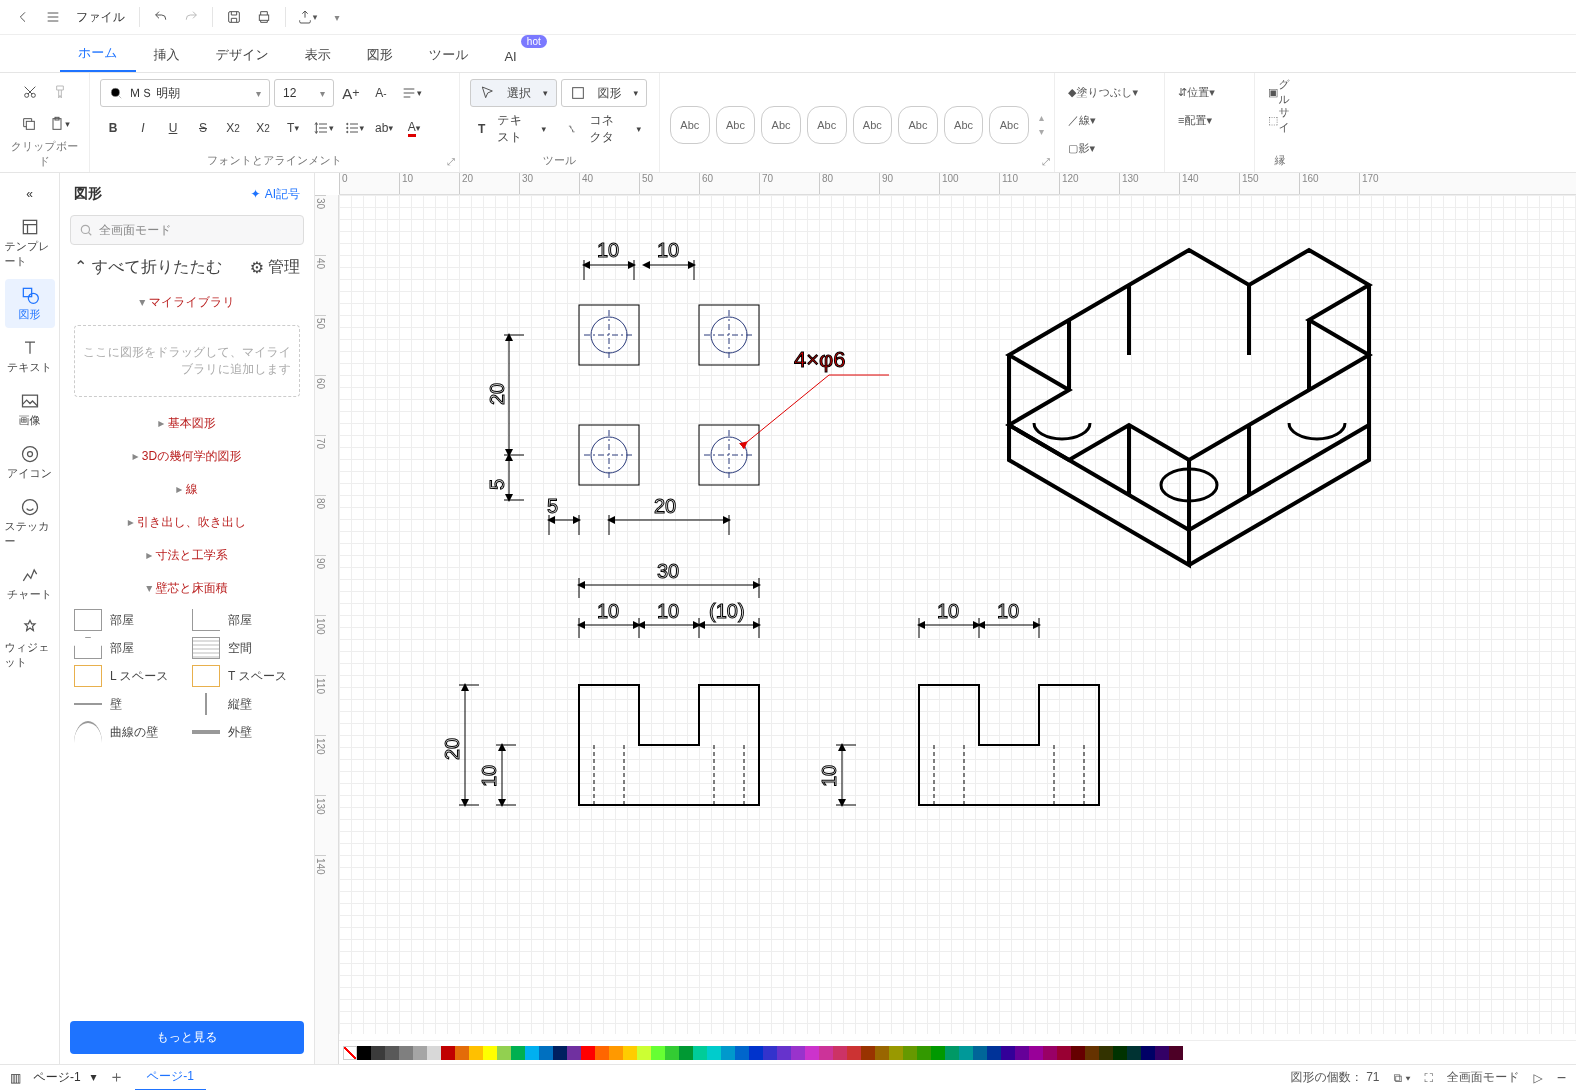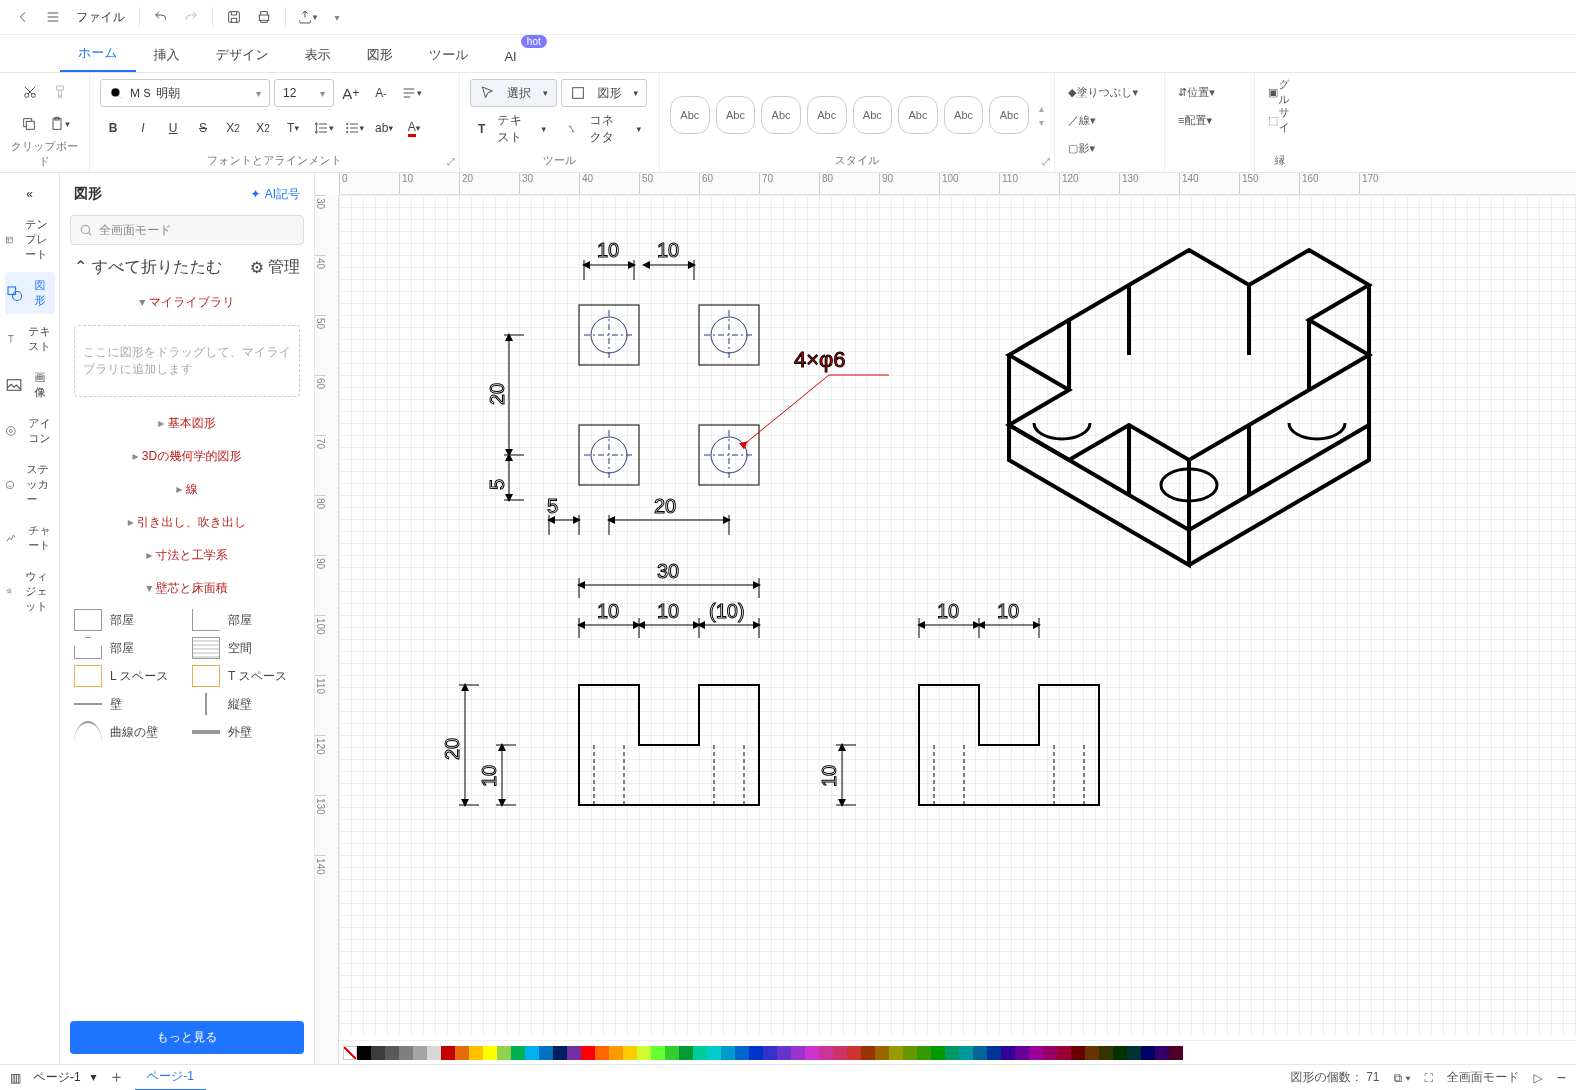--- a/index.html
+++ b/index.html
@@ -277,7 +277,6 @@
           <span style="font-size:10px;color:#aaa">▾</span>
         </div>
     </div>
-    <div class="label">スタイル</div>
     <div class="dlg-launch">⤢</div>
   </div>
 

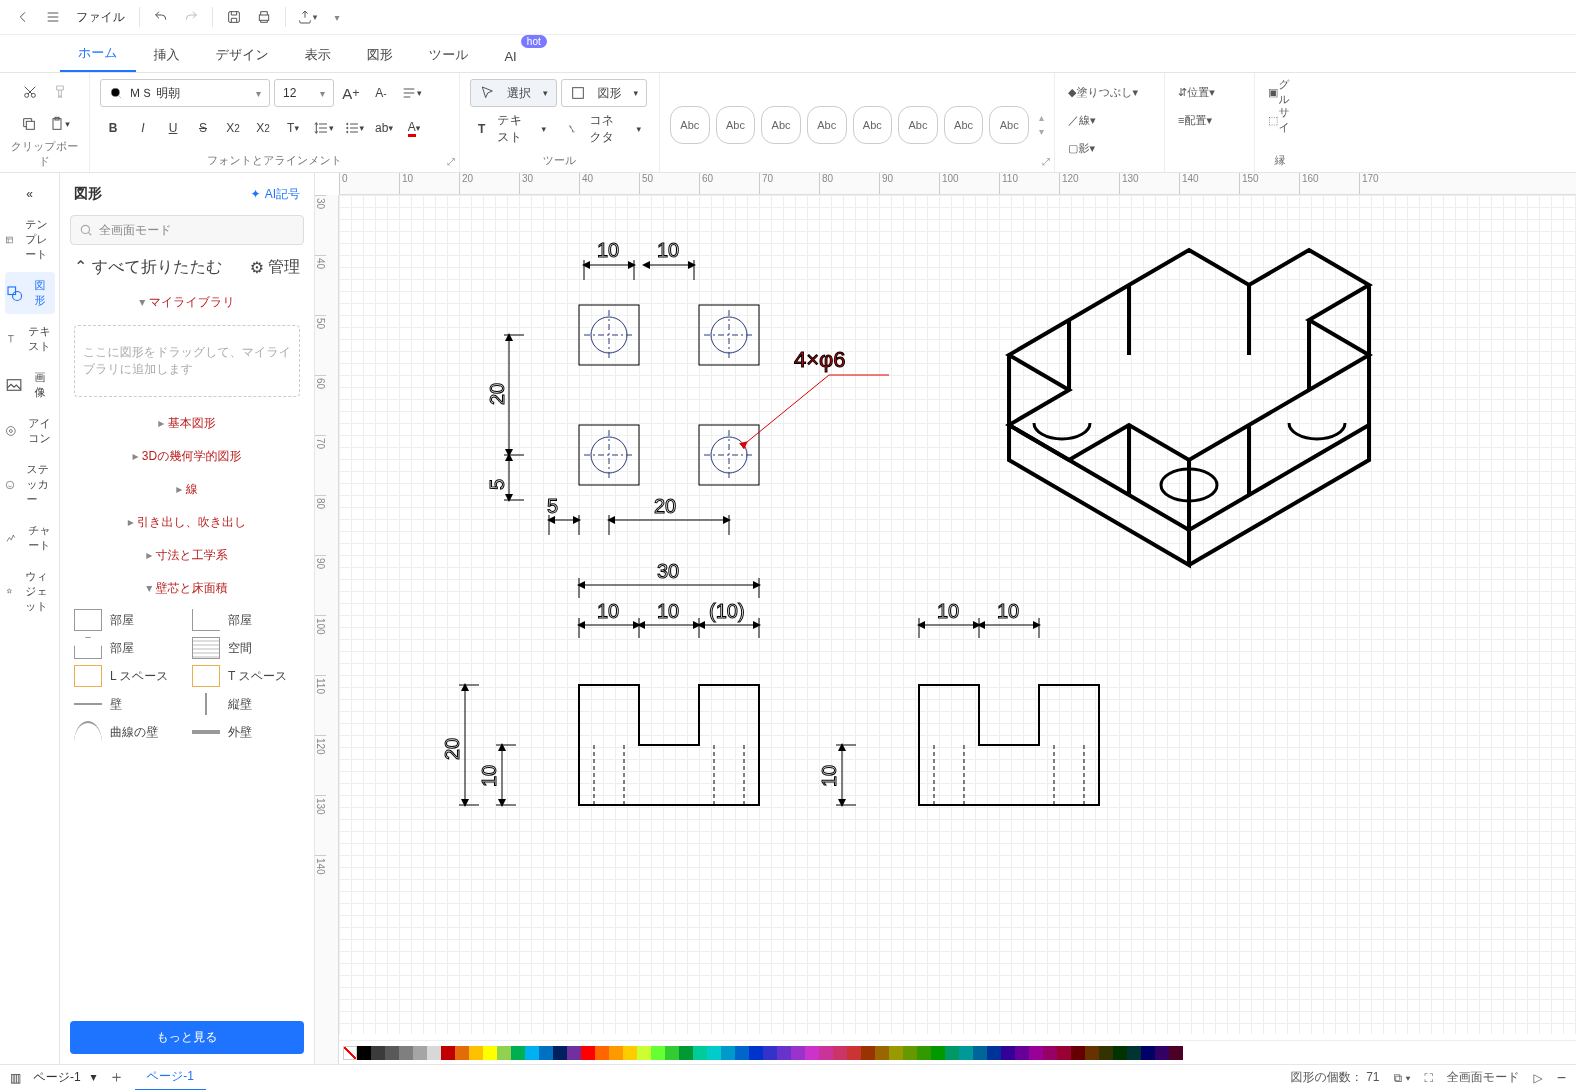--- a/index.html
+++ b/index.html
@@ -24,7 +24,7 @@
 .style-box { width:42px; height:38px; border:1px solid #ccc; border-radius:13px; display:flex; align-items:center; justify-content:center; font-size:11px; color:#666; }
 .main { display:flex; height:calc(1090px - 35px - 38px - 100px - 26px); }
 .leftbar { width:60px; border-right:1px solid #e5e5e5; display:flex; flex-direction:column; align-items:center; padding-top:10px; gap:4px; }
-.leftbar .sitem { width:50px; display:flex; flex-direction:row; align-items:center; gap:12px; padding:6px 0; font-size:11px; color:#444; cursor:pointer; border-radius:4px; }
+.leftbar .sitem { width:50px; display:flex; flex-direction:column; align-items:center; gap:2px; padding:6px 0; font-size:11px; color:#444; cursor:pointer; border-radius:4px; }
 .leftbar .sitem.active { color:#1e73ff; background:#eaf2ff; }
 .leftbar .collapse { margin-top:4px; margin-bottom:6px; cursor:pointer; }
 .shapes-panel { width:255px; border-right:1px solid #e5e5e5; display:flex; flex-direction:column; }

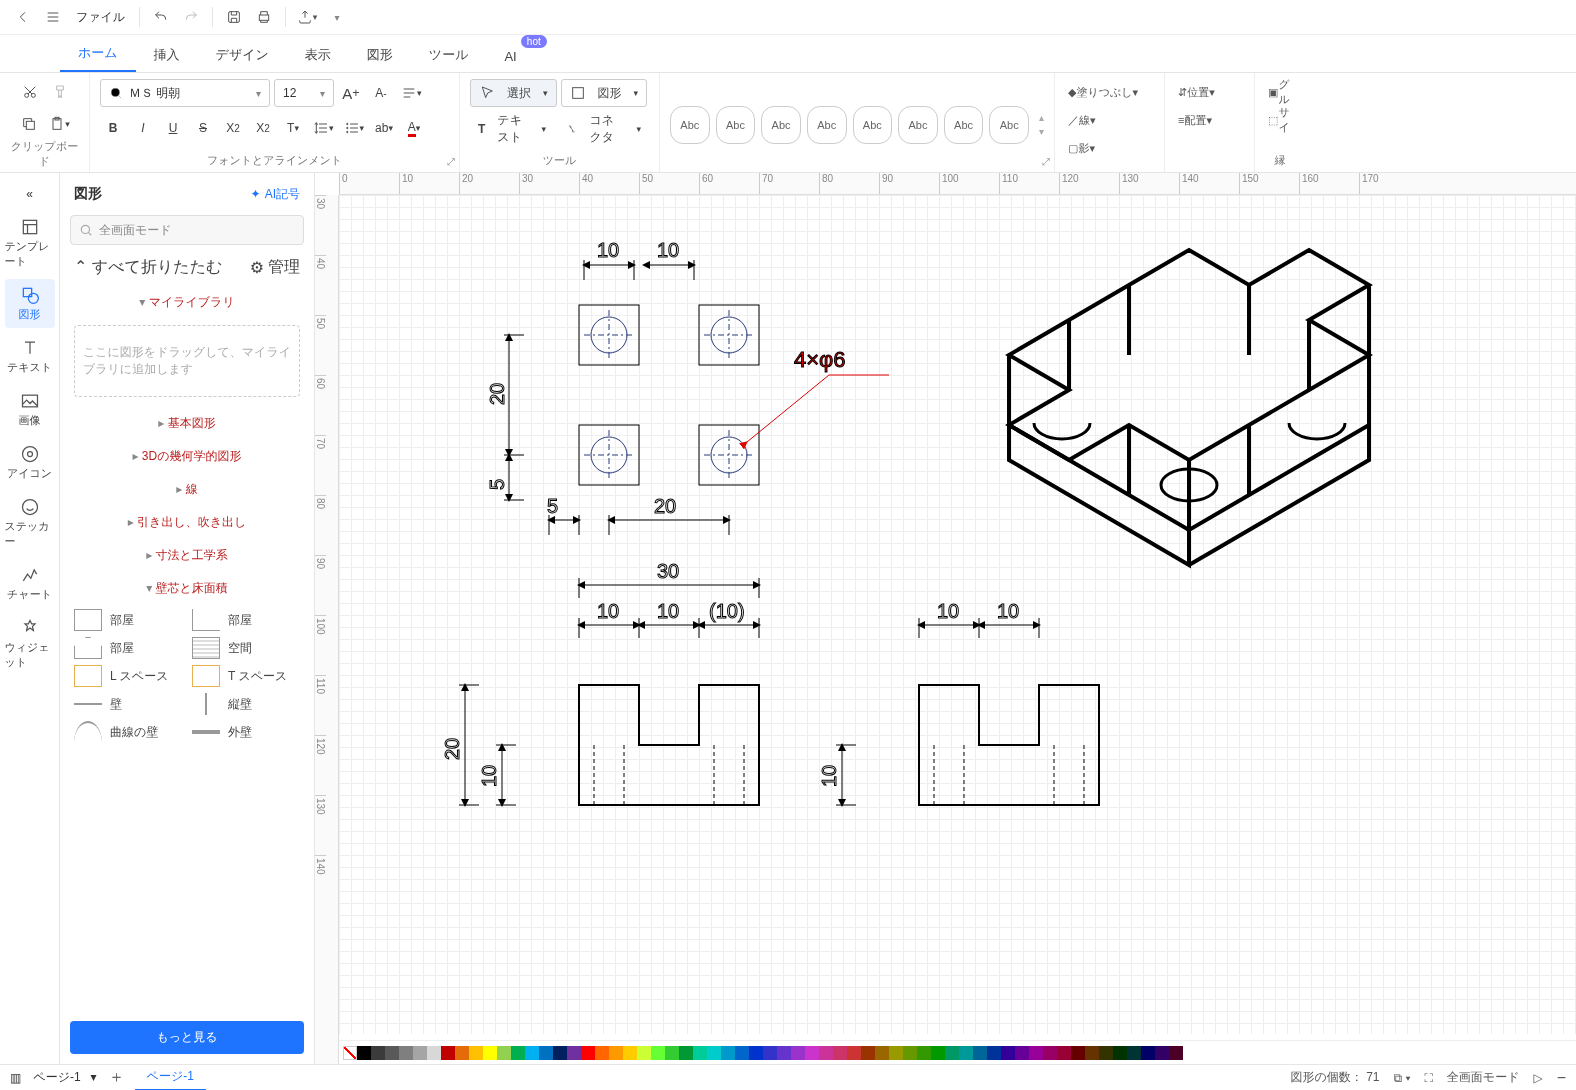--- a/index.html
+++ b/index.html
@@ -38,7 +38,7 @@
 .cat { padding:8px 4px; font-size:12px; color:#b91c1c; cursor:pointer;text-align:center; }
 .cat::before { content:"▸ "; color:#888; }
 .cat.open::before { content:"▾ "; }
-.drop-hint { margin:6px 4px 10px; border:1px dashed #ccc; border-radius:4px; padding:18px 8px; text-align:left; color:#aaa; font-size:12px; }
+.drop-hint { margin:6px 4px 10px; border:1px dashed #ccc; border-radius:4px; padding:18px 8px; text-align:right; color:#aaa; font-size:12px; }
 .shape-grid { display:grid; grid-template-columns:1fr 1fr; gap:6px 10px; padding:4px 4px 8px; }
 .shape-item { display:flex; align-items:center; gap:8px; font-size:12px; color:#444; }
 .shape-swatch { width:28px; height:22px; border:1px solid #999; display:flex; align-items:center; justify-content:center; font-size:10px; color:#999; background:#fff; }

